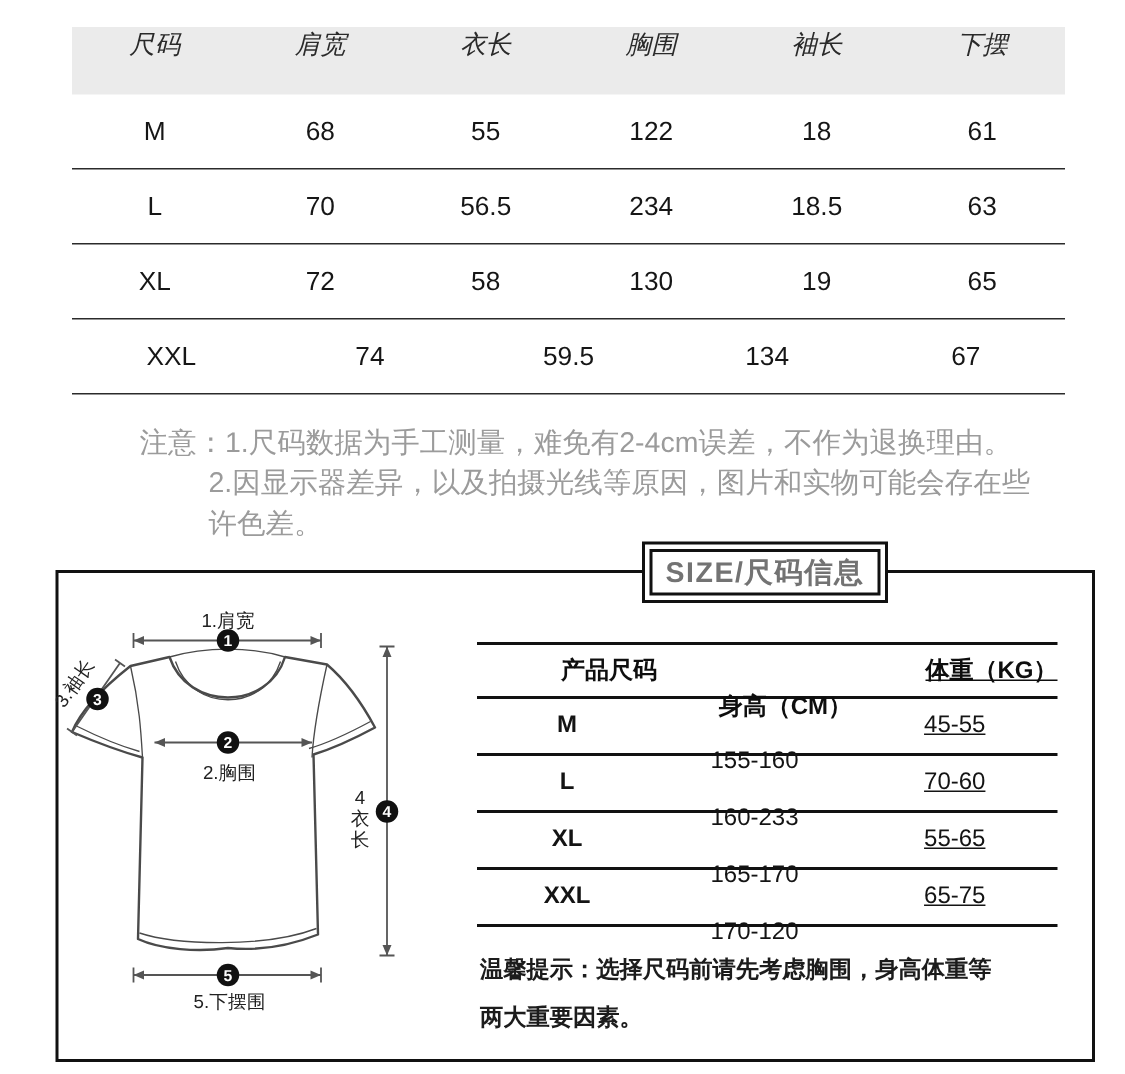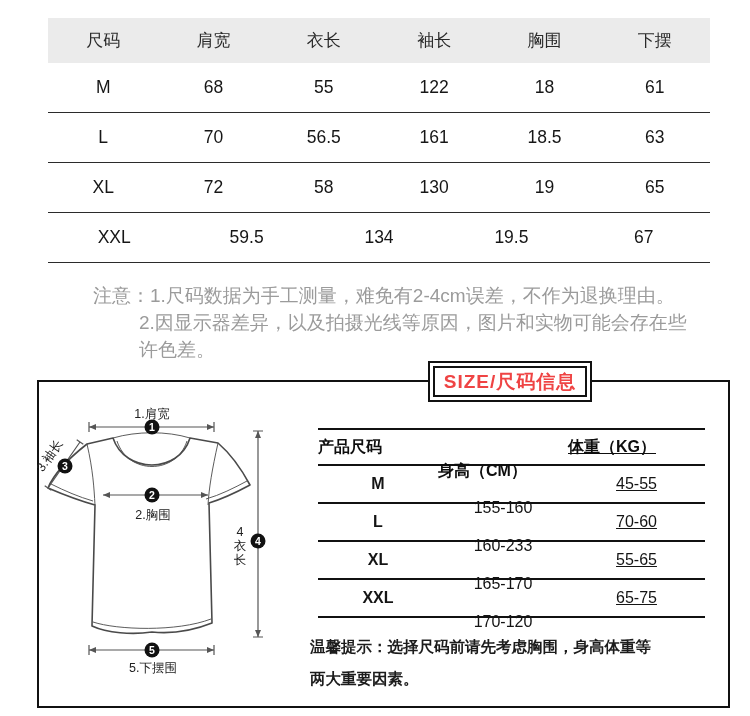--- a/index.html
+++ b/index.html
@@ -13,7 +13,7 @@
 
   
   .top-table{position:absolute;left:48px;top:18px;width:662px;}
-  .tt-head{display:flex;height:45px;background:var(--header_bg);align-items:center;}
+  .tt-head{display:flex;height:45px;background:var(--header_bg);font-style:italic;}
   .tt-head .cell{flex:1;text-align:center;font-size:17px;color:#2a2a2a;}
   .tt-row{display:flex;height:50px;align-items:center;border-bottom:1px solid var(--line);}
   .tt-row .cell{flex:1;text-align:center;font-size:17.5px;color:#161616;}

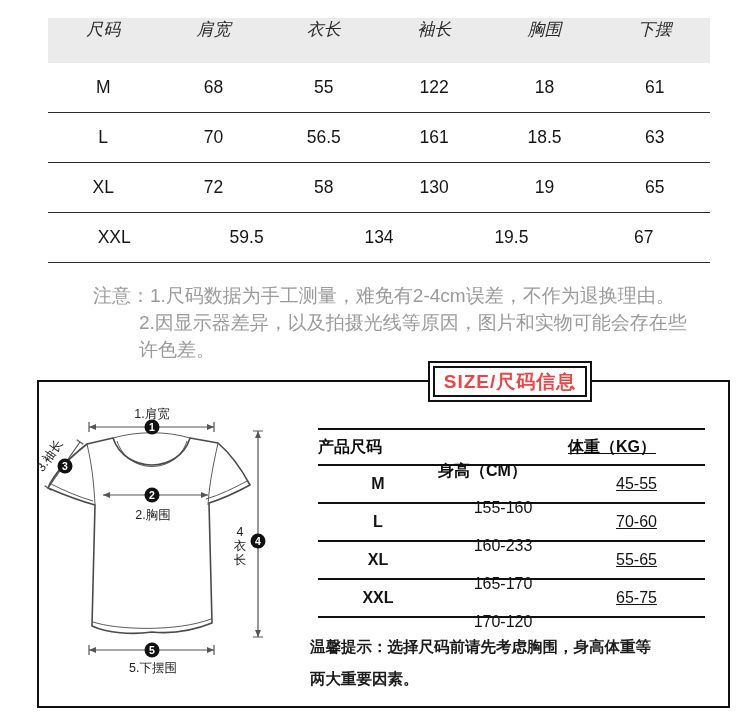--- a/index.html
+++ b/index.html
@@ -66,8 +66,8 @@
       <div class="cell">尺码</div>
       <div class="cell">肩宽</div>
       <div class="cell">衣长</div>
+      <div class="cell">胸围</div>
       <div class="cell">袖长</div>
-      <div class="cell">胸围</div>
       <div class="cell">下摆</div>
     </div>
     <div class="tt-row">

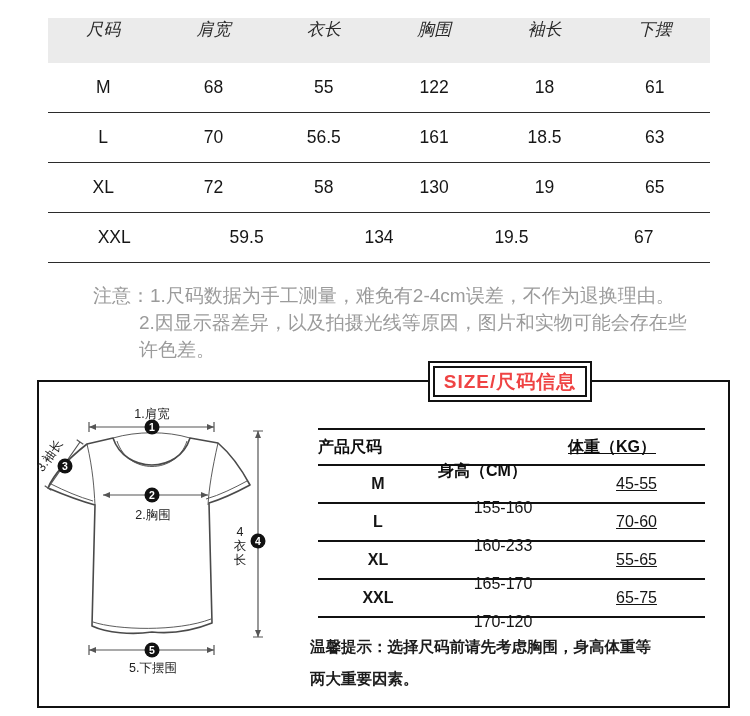--- a/index.html
+++ b/index.html
@@ -82,7 +82,7 @@
       <div class="cell">L</div>
       <div class="cell">70</div>
       <div class="cell">56.5</div>
-      <div class="cell">161</div>
+      <div class="cell">234</div>
       <div class="cell">18.5</div>
       <div class="cell">63</div>
     </div>

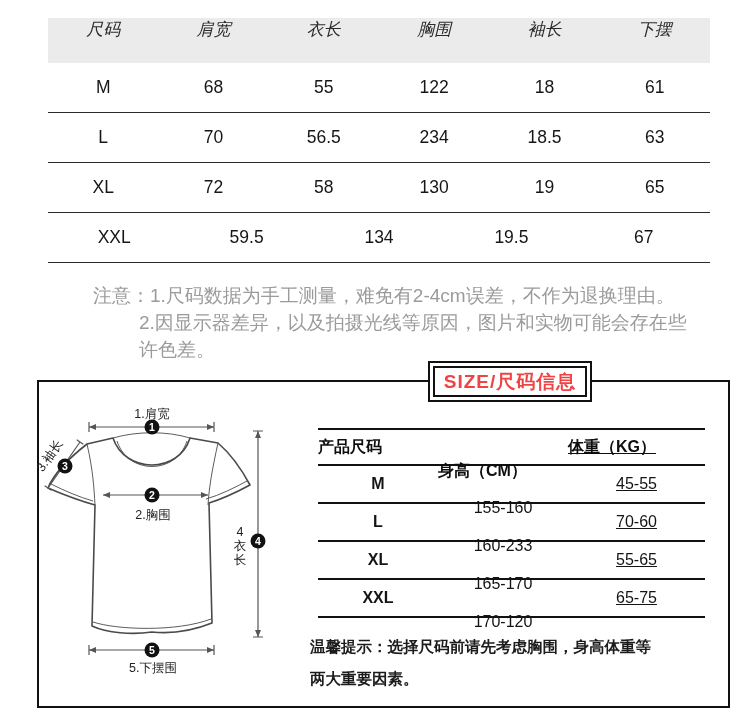--- a/index.html
+++ b/index.html
@@ -96,6 +96,7 @@
     </div>
     <div class="tt-row">
       <div class="cell">XXL</div>
+      <div class="cell">74</div>
       <div class="cell">59.5</div>
       <div class="cell">134</div>
       <div class="cell">19.5</div>

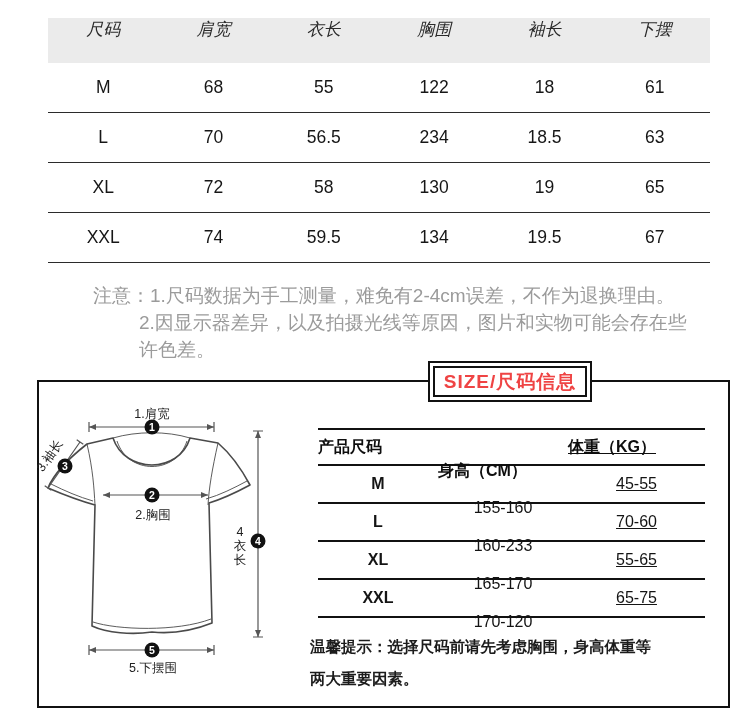--- a/index.html
+++ b/index.html
@@ -99,7 +99,6 @@
       <div class="cell">74</div>
       <div class="cell">59.5</div>
       <div class="cell">134</div>
-      <div class="cell">19.5</div>
       <div class="cell">67</div>
     </div>
   </div>

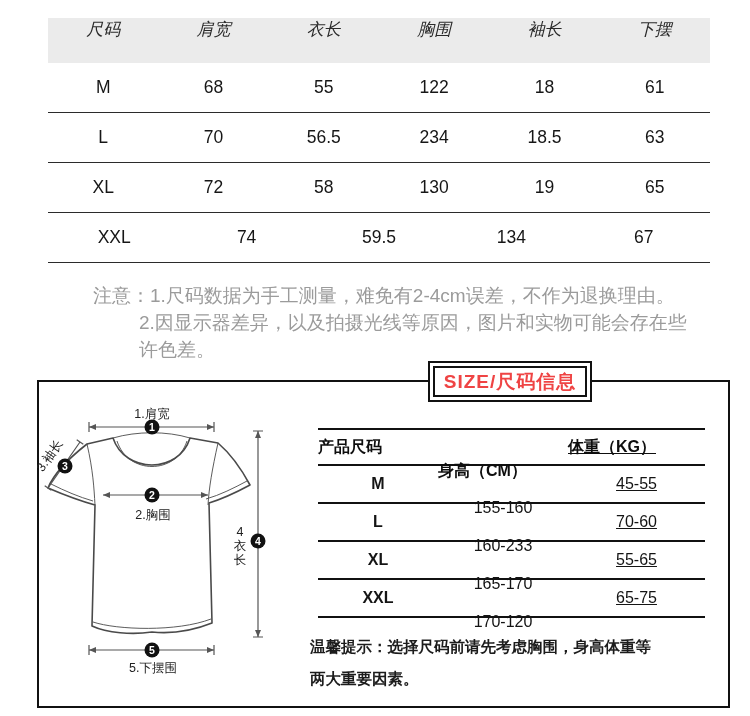--- a/index.html
+++ b/index.html
@@ -30,7 +30,7 @@
     background:#fff;border:2px solid var(--heavy_line);padding:3px;z-index:3;}
   .size-title .inner{width:100%;height:100%;border:2px solid var(--heavy_line);
     display:flex;align-items:center;justify-content:center;
-    font-size:19px;font-weight:bold;letter-spacing:1px;color:#ef4444;}
+    font-size:19px;font-weight:bold;letter-spacing:1px;color:#737373;}
 
   .diagram-svg{position:absolute;left:37px;top:380px;z-index:2;}
 

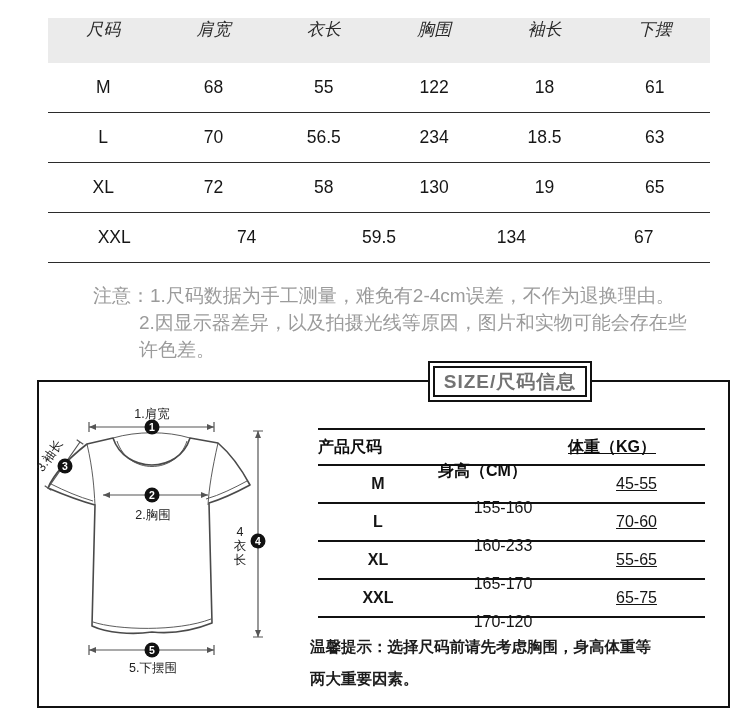--- a/index.html
+++ b/index.html
@@ -38,7 +38,7 @@
   .bt{position:absolute;left:318px;top:428px;width:387px;z-index:2;}
   .bt-head{display:flex;height:38px;align-items:center;
     border-top:2px solid var(--heavy_line);border-bottom:2px solid var(--heavy_line);}
-  .bt-head .c{text-align:left;font-size:16px;font-weight:bold;color:#0e0e0e;}
+  .bt-head .c{text-align:right;font-size:16px;font-weight:bold;color:#0e0e0e;}
   .bt-row{display:flex;height:38px;align-items:center;border-bottom:2px solid var(--heavy_line);}
   .bt-row .c{text-align:center;font-size:16px;color:#141414;}
   .c1{width:120px;} .c2{width:130px;margin-top:48px;} .c3{width:137px;text-decoration:underline;}

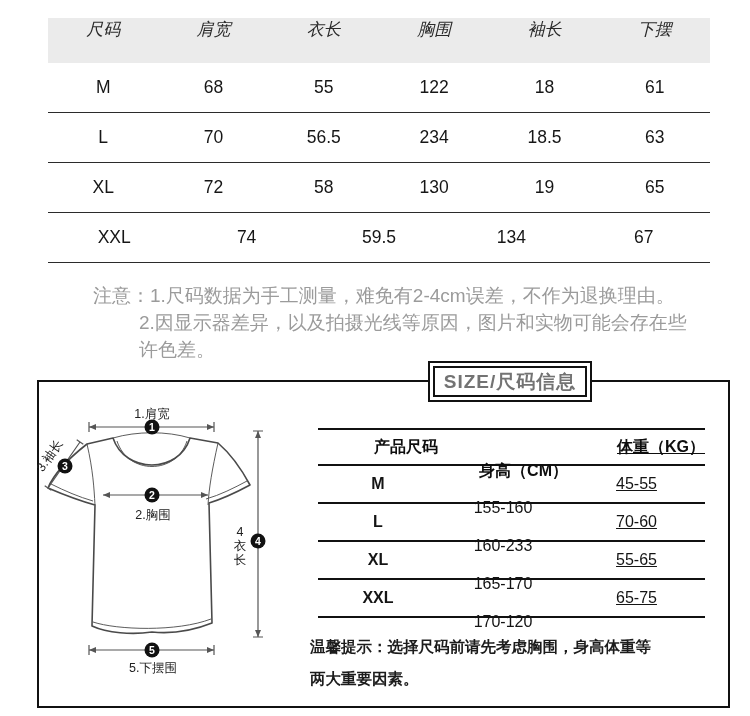--- a/index.html
+++ b/index.html
@@ -44,7 +44,7 @@
   .c1{width:120px;} .c2{width:130px;margin-top:48px;} .c3{width:137px;text-decoration:underline;}
   .bt-row .c1{font-weight:bold;}
 
-  .tip{position:absolute;left:310px;top:631px;width:400px;z-index:2;
+  .tip{position:absolute;left:320px;top:631px;width:400px;z-index:2;
     font-size:15.5px;font-weight:bold;line-height:32px;color:#1c1c1c;}
 
   svg text{font-family:"Liberation Sans","DejaVu Sans",sans-serif;}

